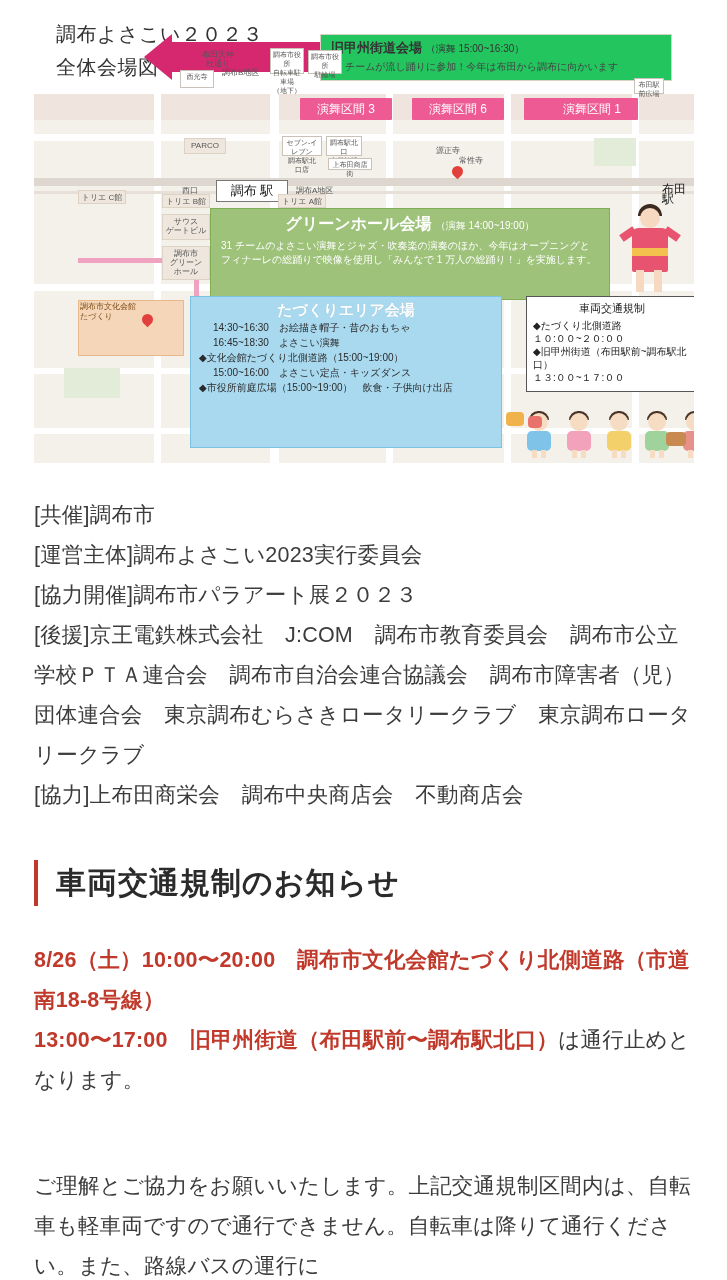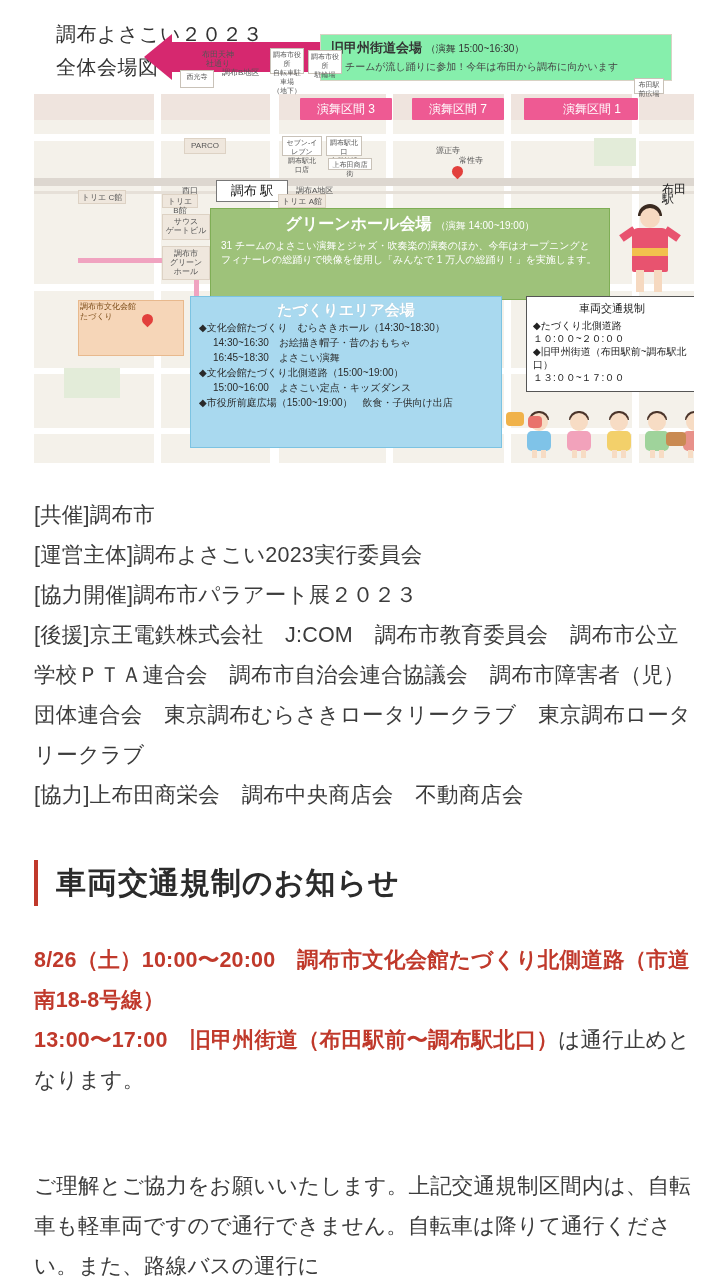--- a/index.html
+++ b/index.html
@@ -73,7 +73,7 @@
     position: absolute;
     left: 286px; top: 26px;
     width: 352px; height: 47px;
-    background: #86efac;
+    background: #22c55e;
     border: 1px solid #d8d2c4;
     box-sizing: border-box;
     padding: 4px 8px 0 10px;

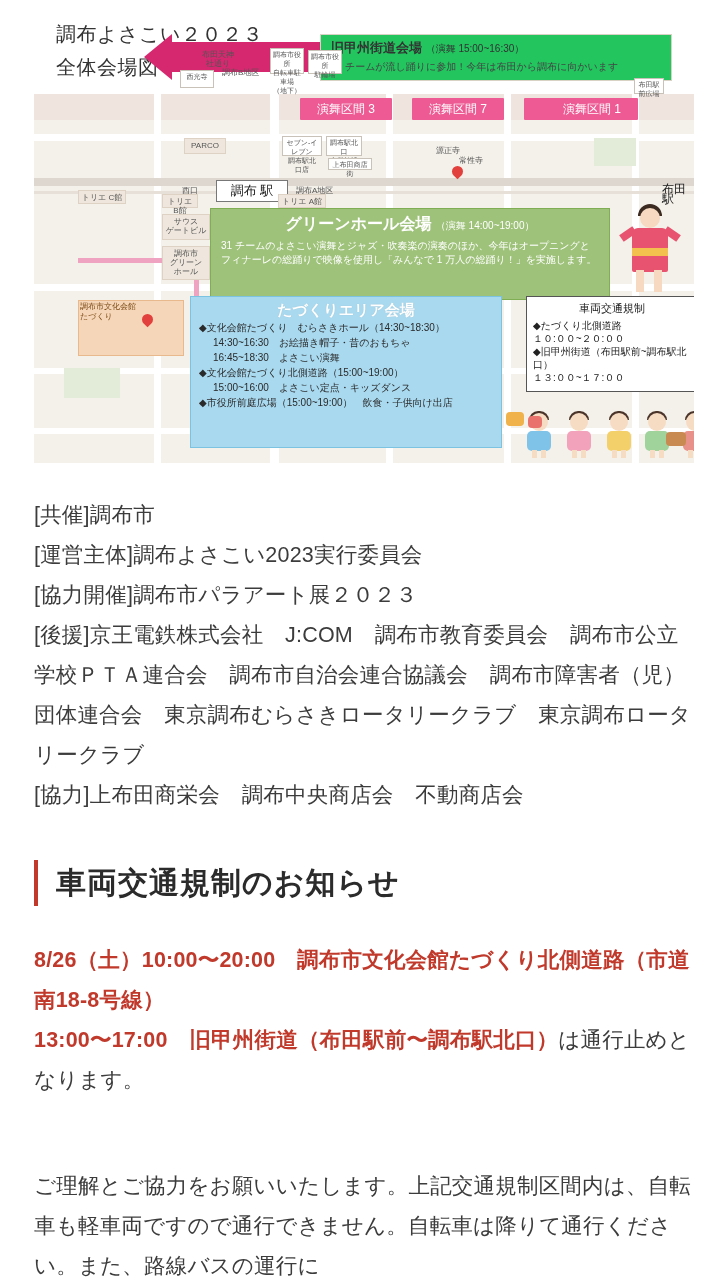--- a/index.html
+++ b/index.html
@@ -403,7 +403,7 @@
   </div>
 
   <div class="chip c3">演舞区間 3</div>
-  <div class="chip c2">演舞区間 7</div>
+  <div class="chip c2">演舞区間 6</div>
   <div class="chip c1">演舞区間 1</div>
 
   <div class="station-label">調布 駅</div>

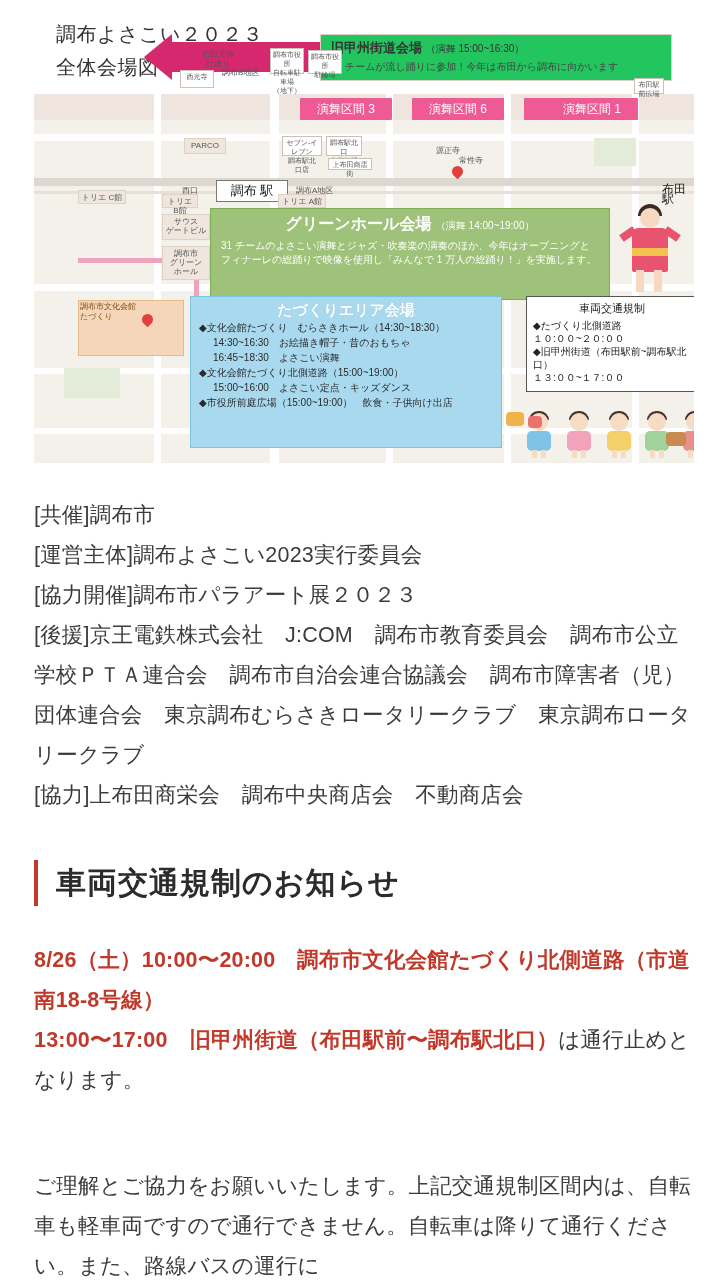--- a/index.html
+++ b/index.html
@@ -426,7 +426,7 @@
   <div class="tiny-box" style="left:600px; top:70px; width:30px; height:16px;">布田駅前広場</div>
 
   <div class="bldg" style="left:150px; top:130px; width:42px; height:16px;">PARCO</div>
-  <div class="bldg" style="left:128px; top:186px; width:36px; height:14px;">トリエ B館</div>
+  <div class="bldg" style="left:128px; top:186px; width:48px; height:14px;">トリエ B館</div>
   <div class="bldg" style="left:244px; top:186px; width:48px; height:14px;">トリエ A館</div>
   <div class="bldg" style="left:44px; top:182px; width:48px; height:14px;">トリエ C館</div>
   <div class="bldg" style="left:128px; top:206px; width:48px; height:26px;">サウス

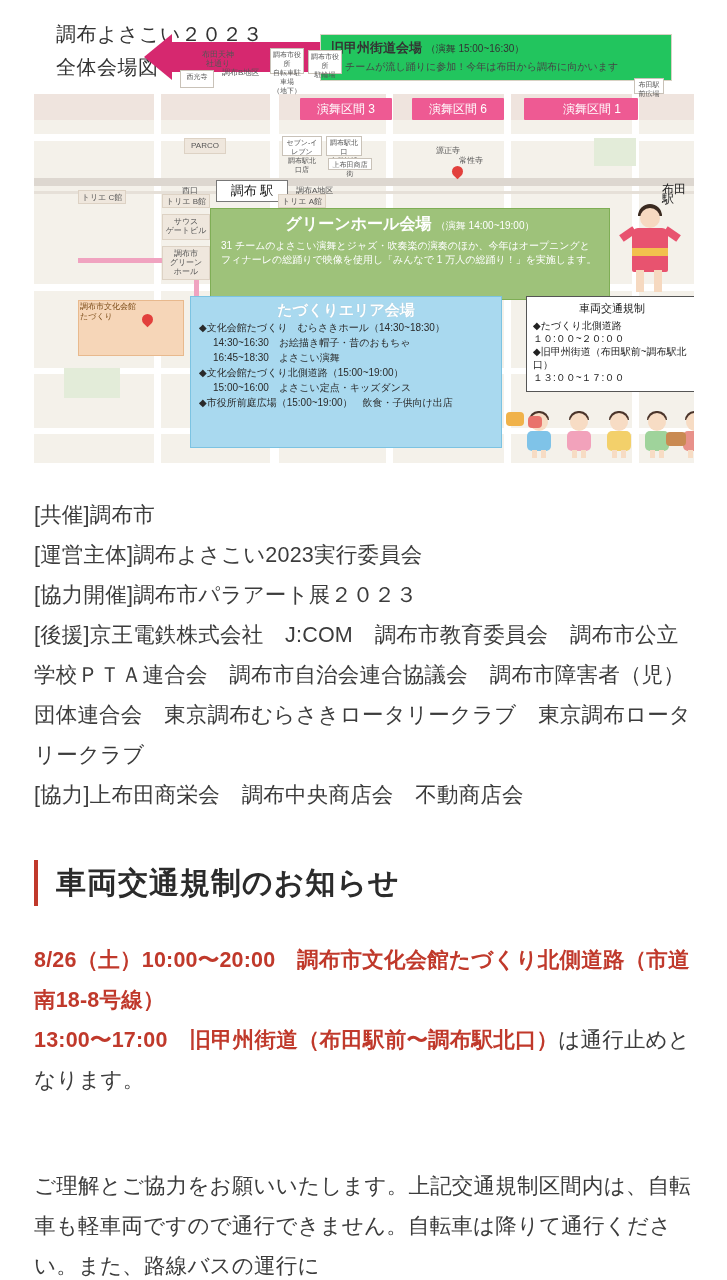--- a/index.html
+++ b/index.html
@@ -461,7 +461,6 @@
 
   <div class="blue-box">
     <div class="btitle">たづくりエリア会場</div>
-    <div class="bline">◆文化会館たづくり　むらさきホール（14:30~18:30）</div>
     <div class="bline bindent">14:30~16:30　お絵描き帽子・昔のおもちゃ</div>
     <div class="bline bindent">16:45~18:30　よさこい演舞</div>
     <div class="bline">◆文化会館たづくり北側道路（15:00~19:00）</div>

